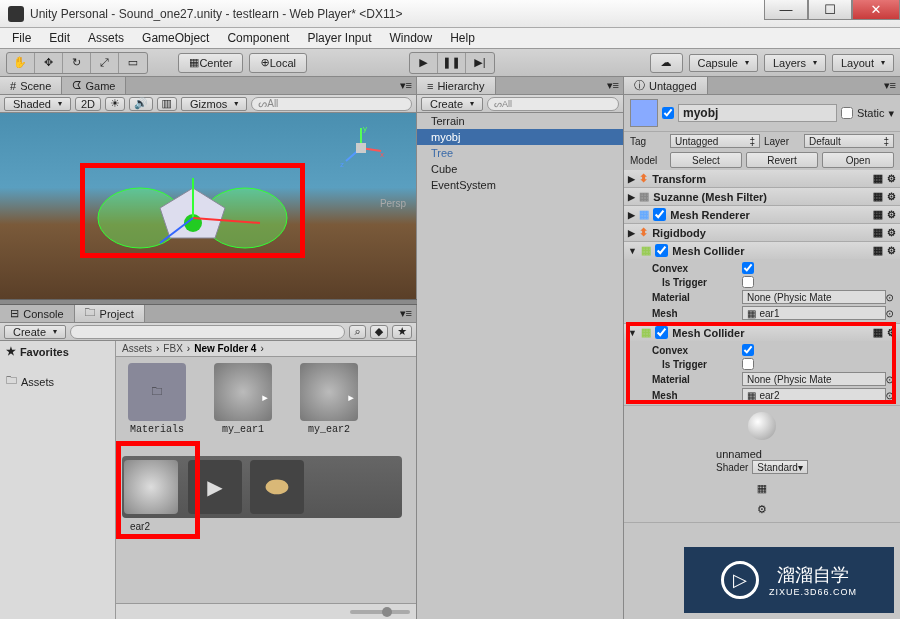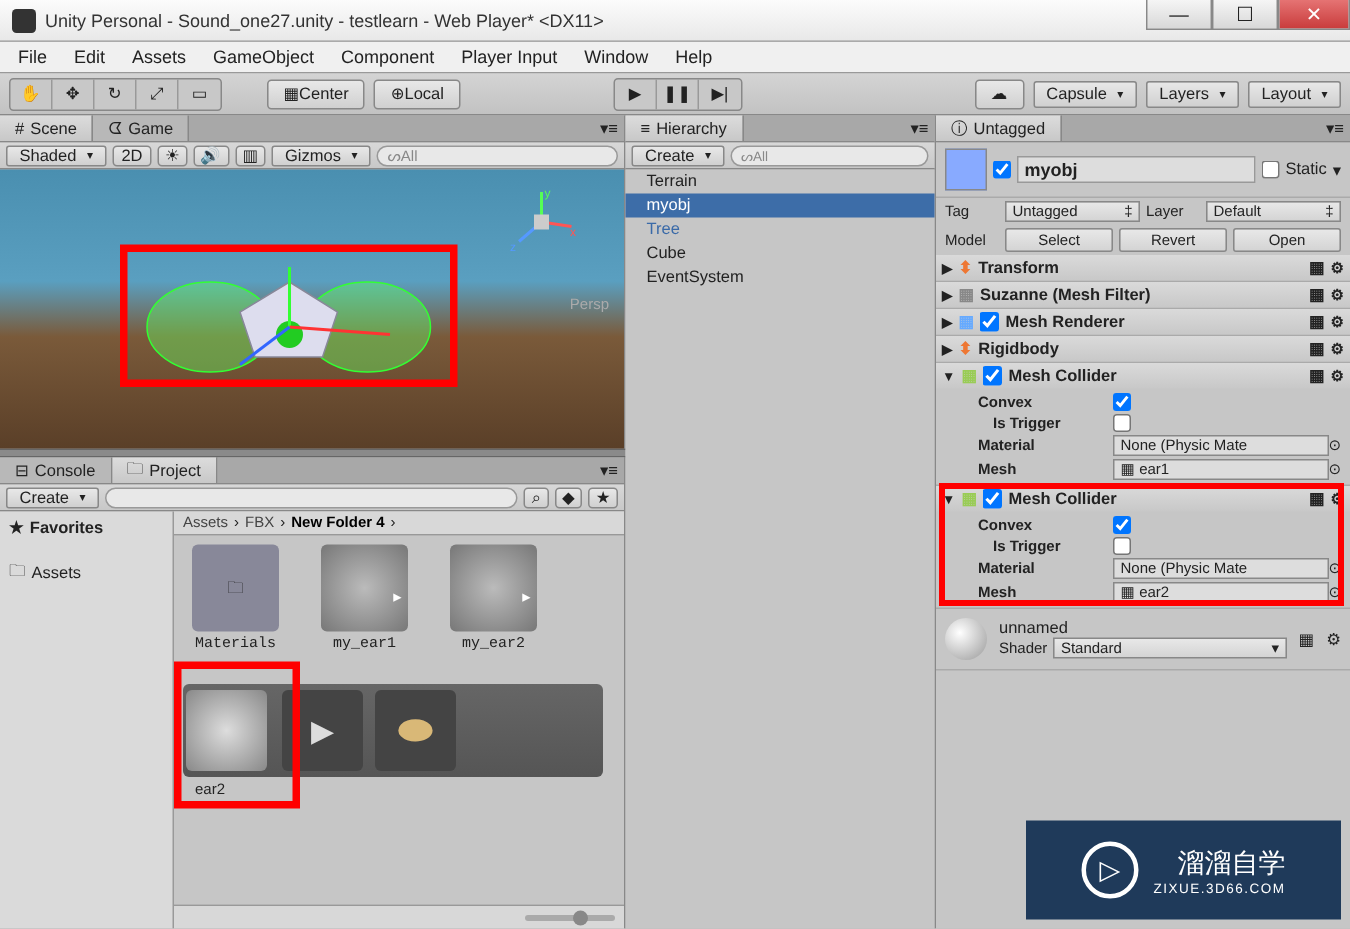--- a/index.html
+++ b/index.html
@@ -97,7 +97,7 @@
 .prow input[type=checkbox] { width: 12px; height: 12px; }
 .redbox3 { position: absolute; border: 4px solid #ff0000; left: 2px; width: 270px; }
 
-.matsec { padding: 6px; display: flex; align-items: center; gap: 8px; border-bottom: 1px solid #aaa; }
+.matsec { padding: 6px; display: flex; align-items: center; gap: 8px; border-bottom: 1px solid #aaa; flex-direction: column; }
 .matball { width: 28px; height: 28px; background: radial-gradient(circle at 35% 35%, #fff, #999); border-radius: 50%; }
 .addcomp { margin: 14px auto; width: 220px; height: 20px; background: linear-gradient(#e8e8e8,#d0d0d0); border: 1px solid #888; border-radius: 3px; display: flex; align-items: center; justify-content: center; font-size: 11px; }
 

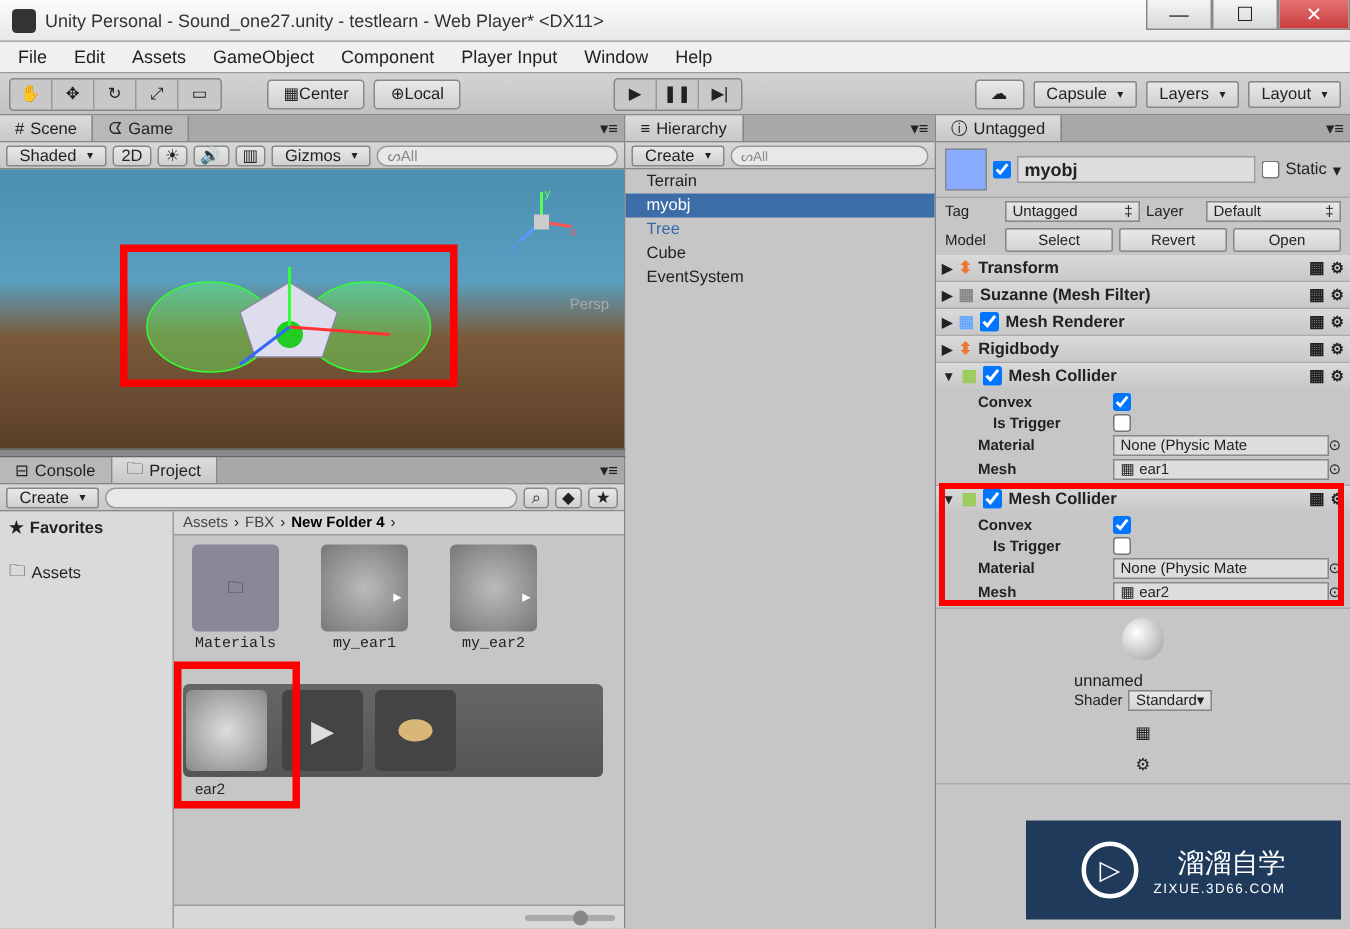--- a/index.html
+++ b/index.html
@@ -103,7 +103,7 @@
 
 .watermark { position: absolute; right: 6px; bottom: 6px; width: 210px; height: 66px; background: #1f3a5a; color: #fff; display: flex; align-items: center; justify-content: center; font-size: 18px; gap: 10px; }
 .watermark .play { width: 38px; height: 38px; border: 3px solid #fff; border-radius: 50%; display: flex; align-items: center; justify-content: center; font-size: 18px; }
-.watermark .txt { display: flex; flex-direction: column; align-items: flex-end; }
+.watermark .txt { display: flex; flex-direction: column; align-items: center; }
 .watermark .sub { font-size: 9px; letter-spacing: 1px; }
 </style>
 </head>

